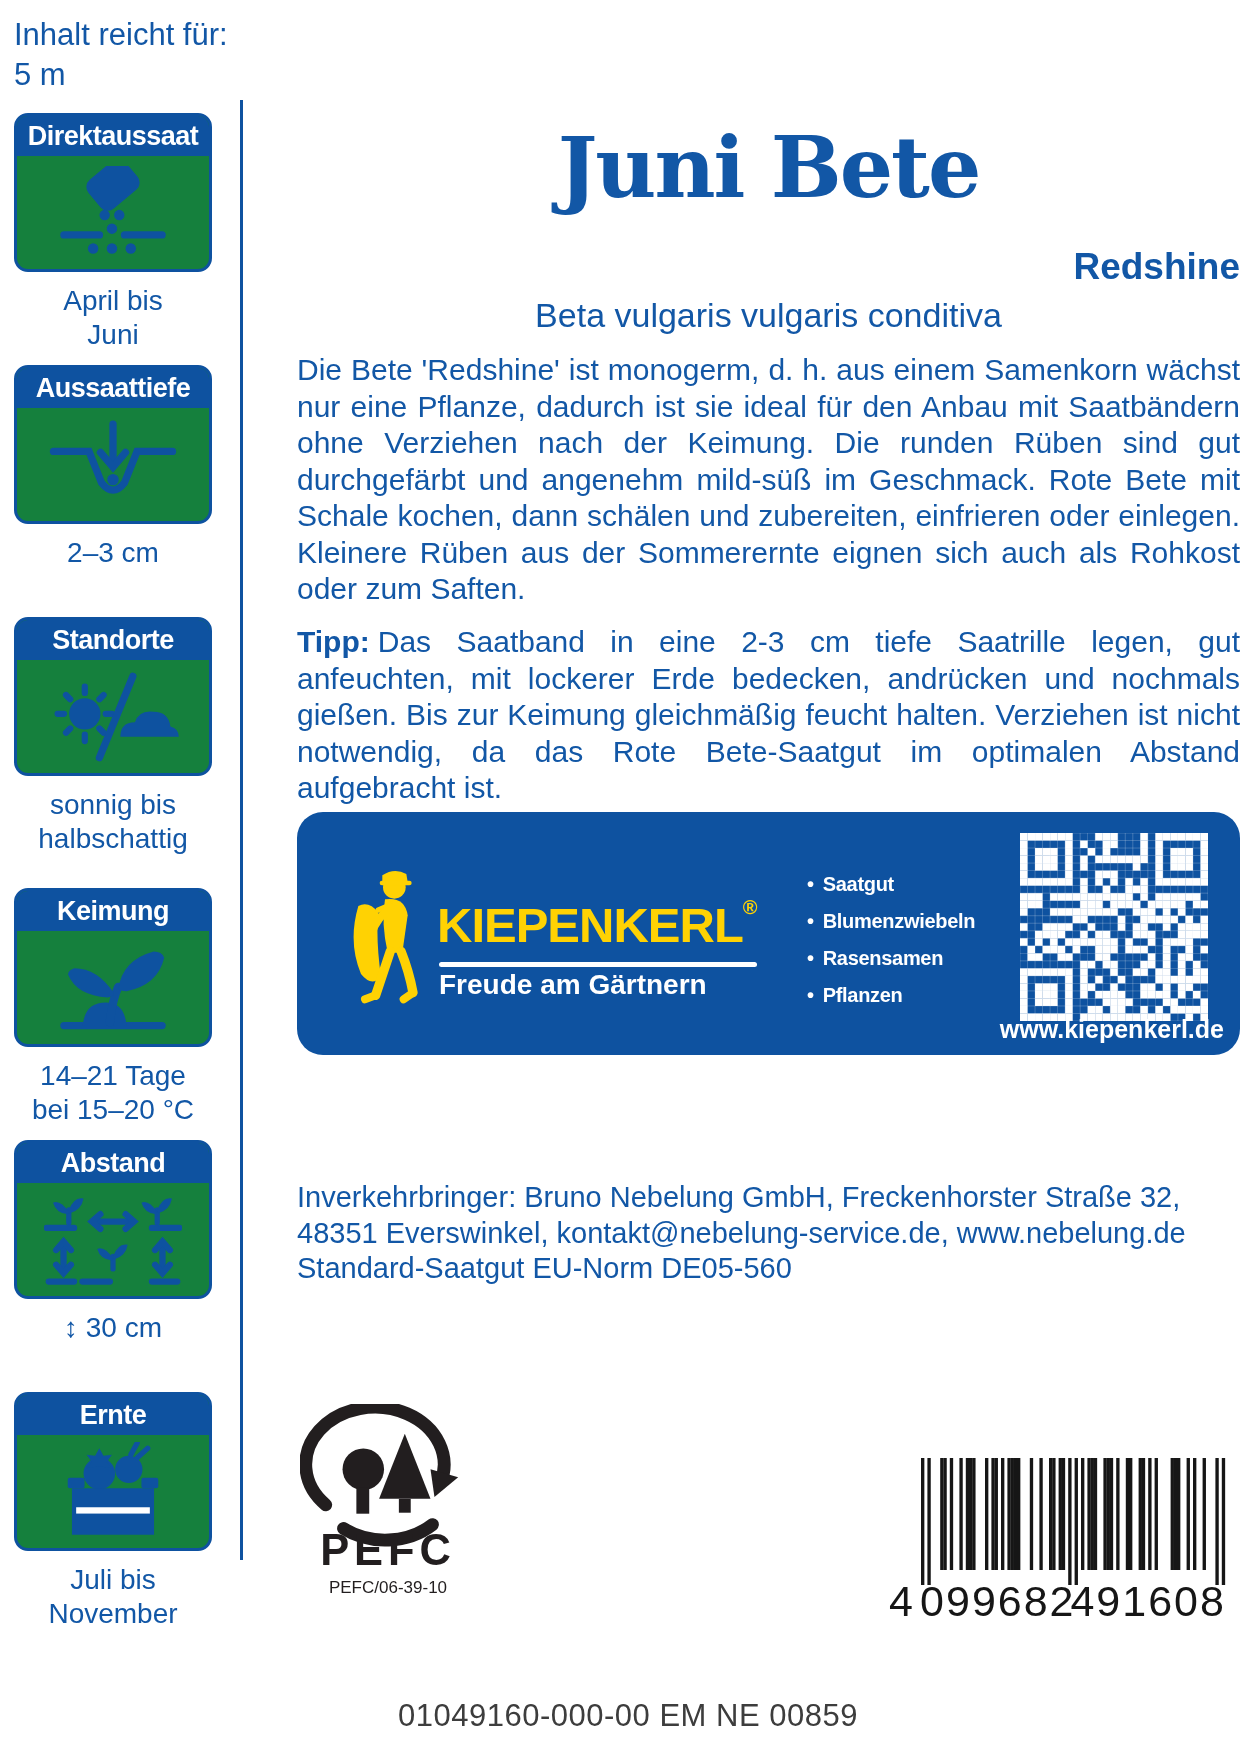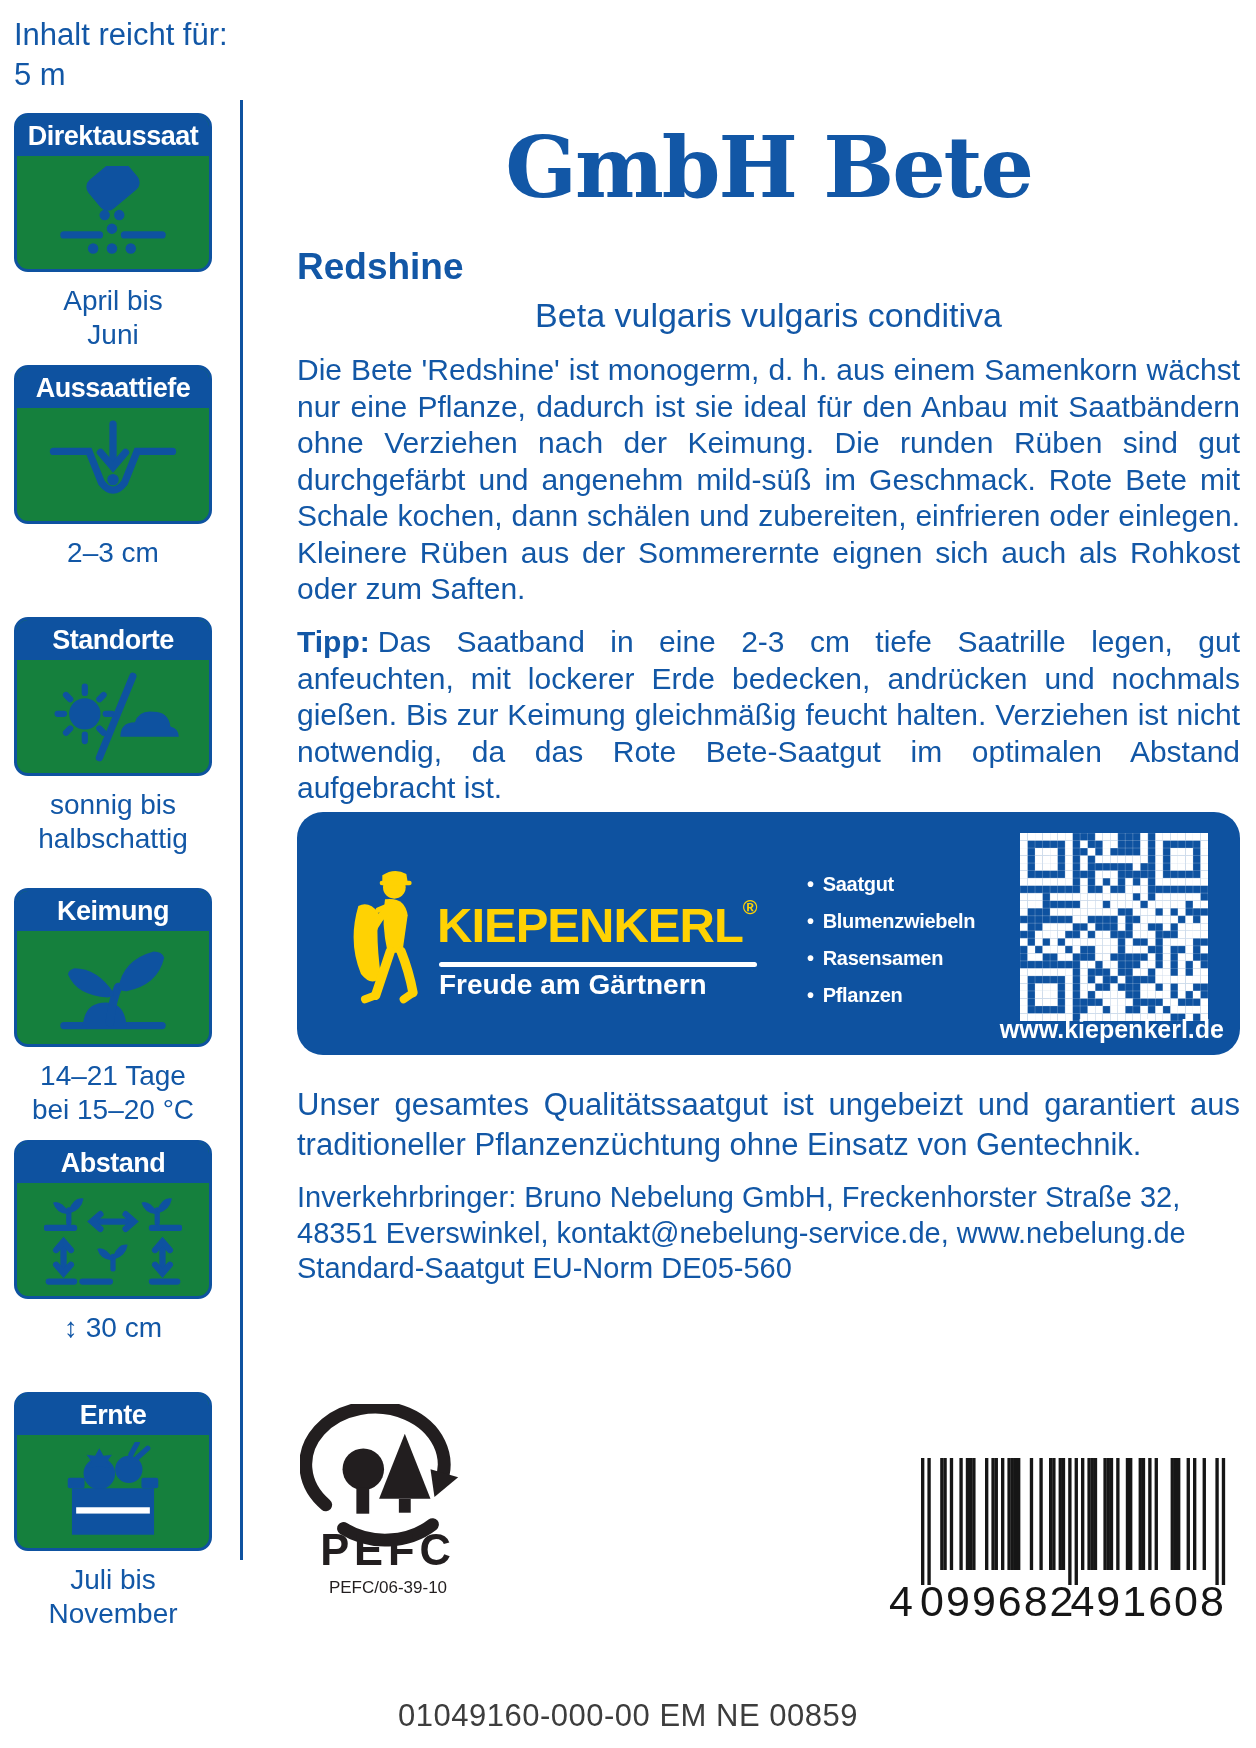--- a/index.html
+++ b/index.html
@@ -212,7 +212,7 @@
 November</div>
   </div>
 
-  <div class="mcol title">GmbH Bete</div>
+  <div class="mcol title">Juni Bete</div>
   <div class="mcol variety">Redshine</div>
   <div class="mcol botanical">Beta vulgaris vulgaris conditiva</div>
   <div class="mcol desc">Die Bete 'Redshine' ist monogerm, d. h. aus einem Samenkorn wächst nur eine Pflanze, dadurch ist sie ideal für den Anbau mit Saatbändern ohne Verziehen nach der Keimung. Die runden Rüben sind gut durchgefärbt und angenehm mild-süß im Geschmack. Rote Bete mit Schale kochen, dann schälen und zubereiten, einfrieren oder einlegen. Kleinere Rüben aus der Sommerernte eignen sich auch als Rohkost oder zum Saften.</div>

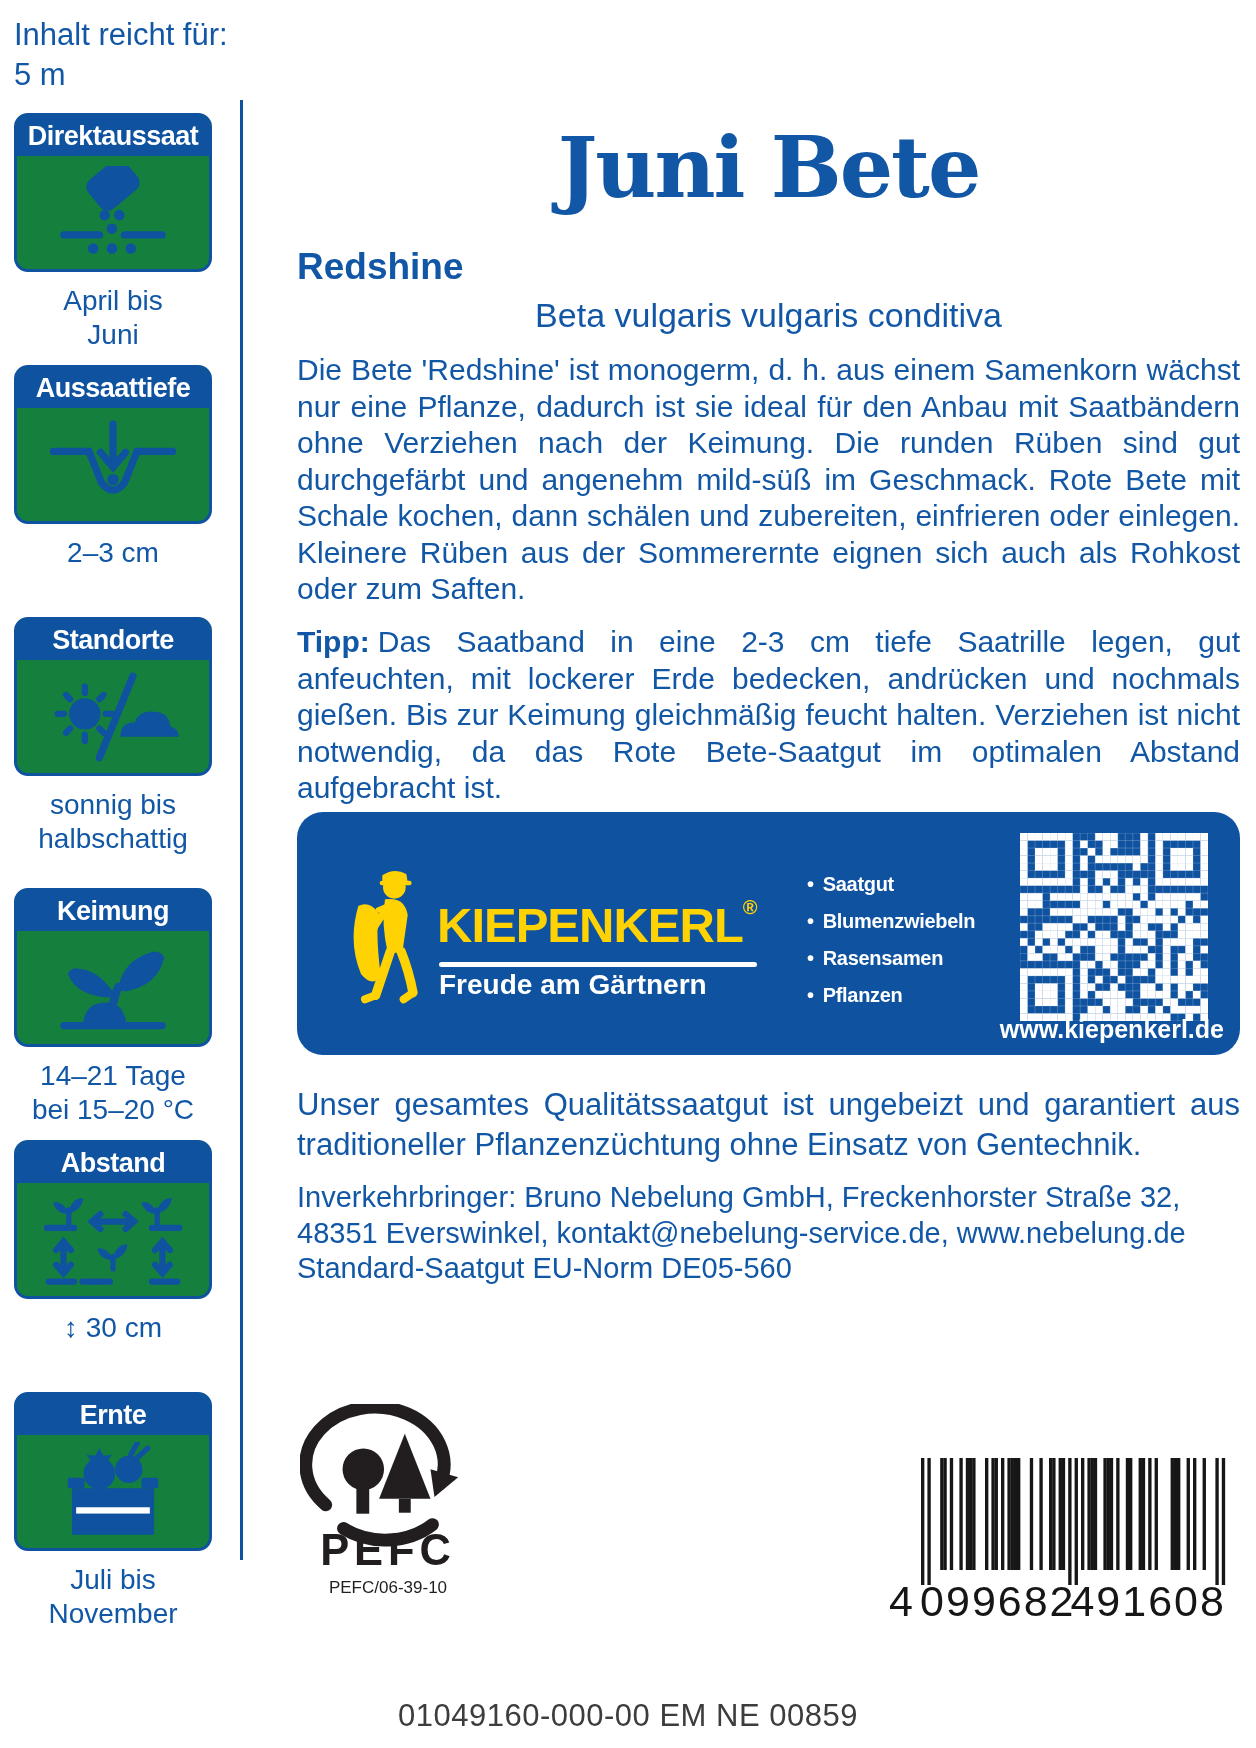--- a/index.html
+++ b/index.html
@@ -25,7 +25,7 @@
   
   .mcol{position:absolute;left:297px;width:943px;}
   .title{top:118px;text-align:center;font-family:"DejaVu Serif",serif;font-weight:700;font-size:84px;letter-spacing:-2px;line-height:100px;}
-  .variety{top:246px;text-align:left;font-size:37px;font-weight:700;}
+  .variety{top:246px;text-align:right;font-size:37px;font-weight:700;}
   .botanical{top:296px;text-align:center;font-size:34px;font-weight:400;}
   .desc{top:352px;font-size:30px;line-height:36.5px;text-align:justify;}
   .tip{top:624px;font-size:30px;line-height:36.5px;text-align:justify;}

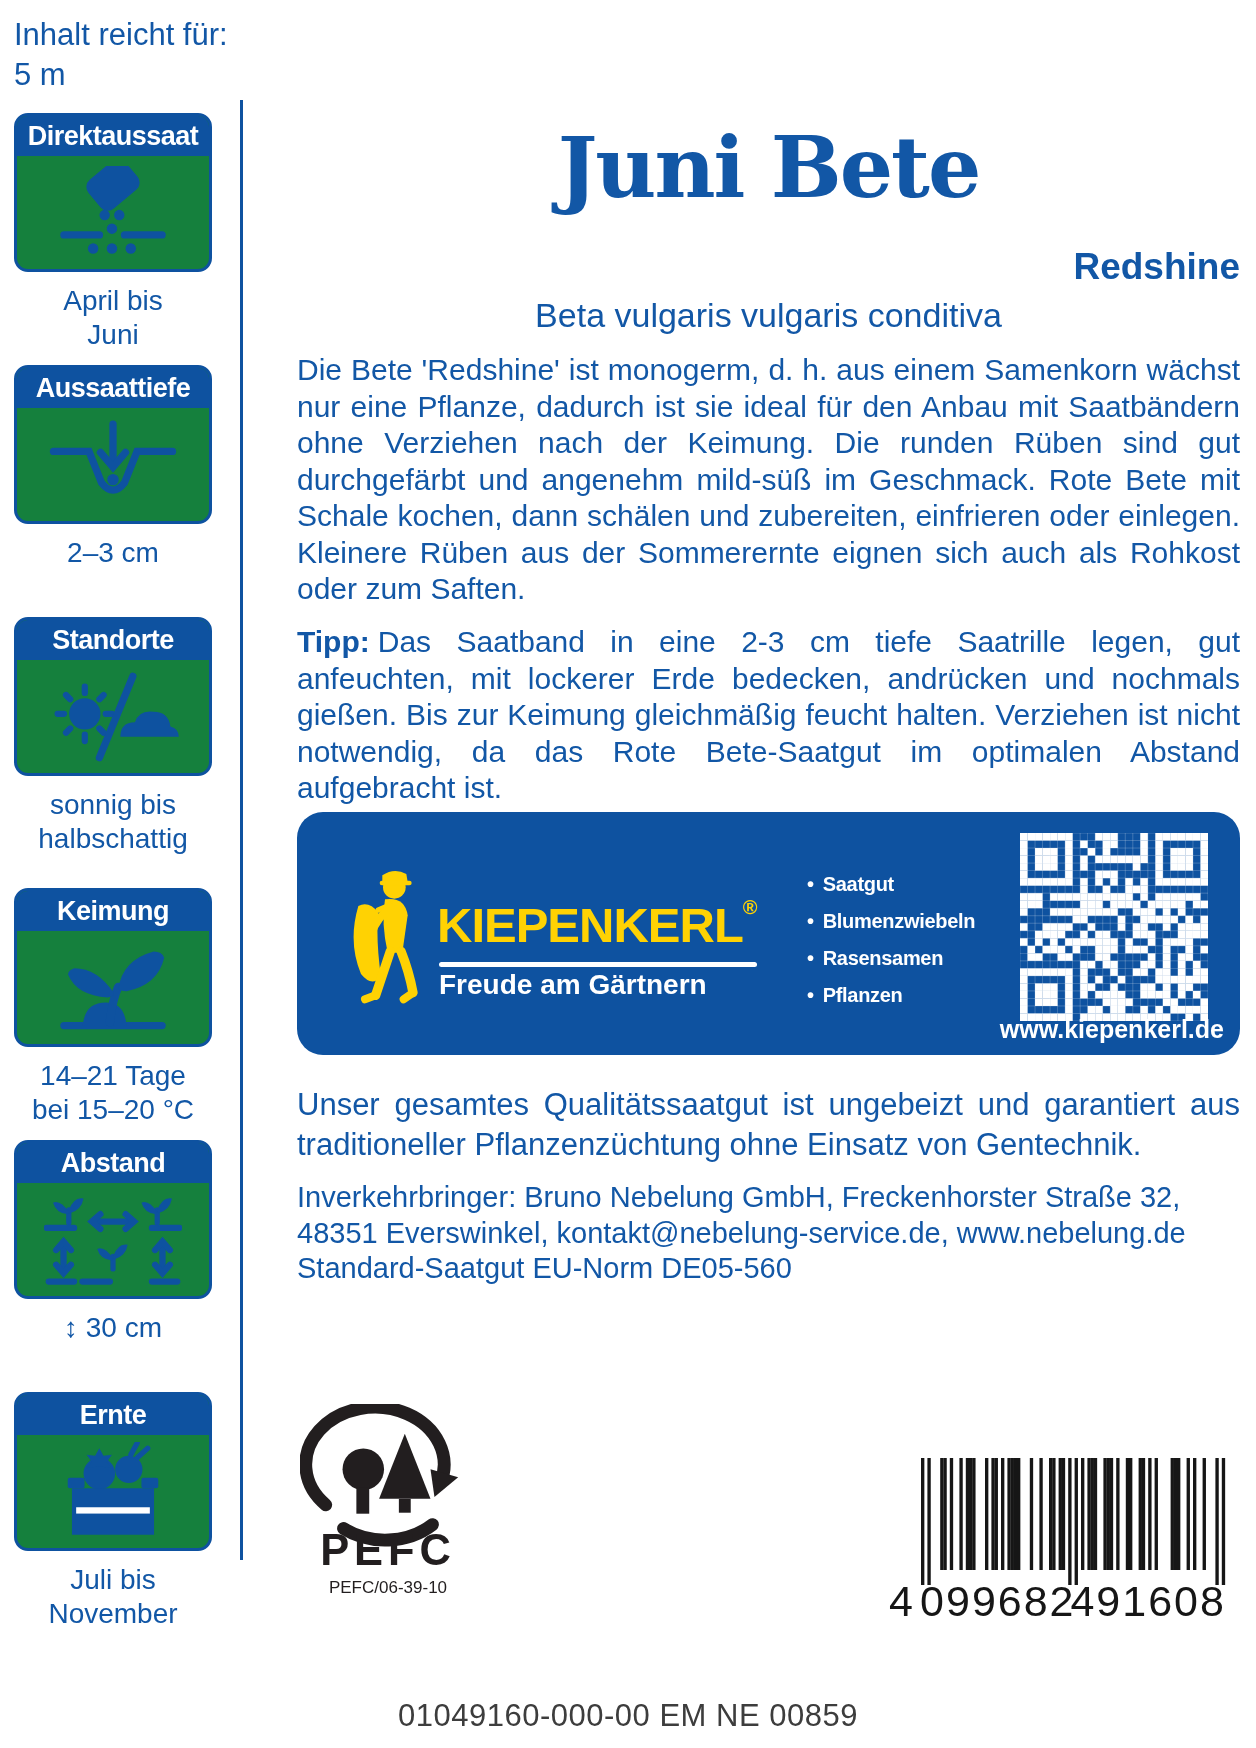--- a/index.html
+++ b/index.html
@@ -645,7 +645,6 @@
     <div class="website">www.kiepenkerl.de</div>
   </div>
 
-  <div class="mcol quality">Unser gesamtes Qualitätssaatgut ist ungebeizt und garantiert aus traditioneller Pflanzenzüchtung ohne Einsatz von Gentechnik.</div>
   <div class="mcol distrib">Inverkehrbringer: Bruno Nebelung GmbH, Freckenhorster Straße 32,
 48351 Everswinkel, kontakt@nebelung-service.de, www.nebelung.de
 Standard-Saatgut EU-Norm DE05-560</div>

